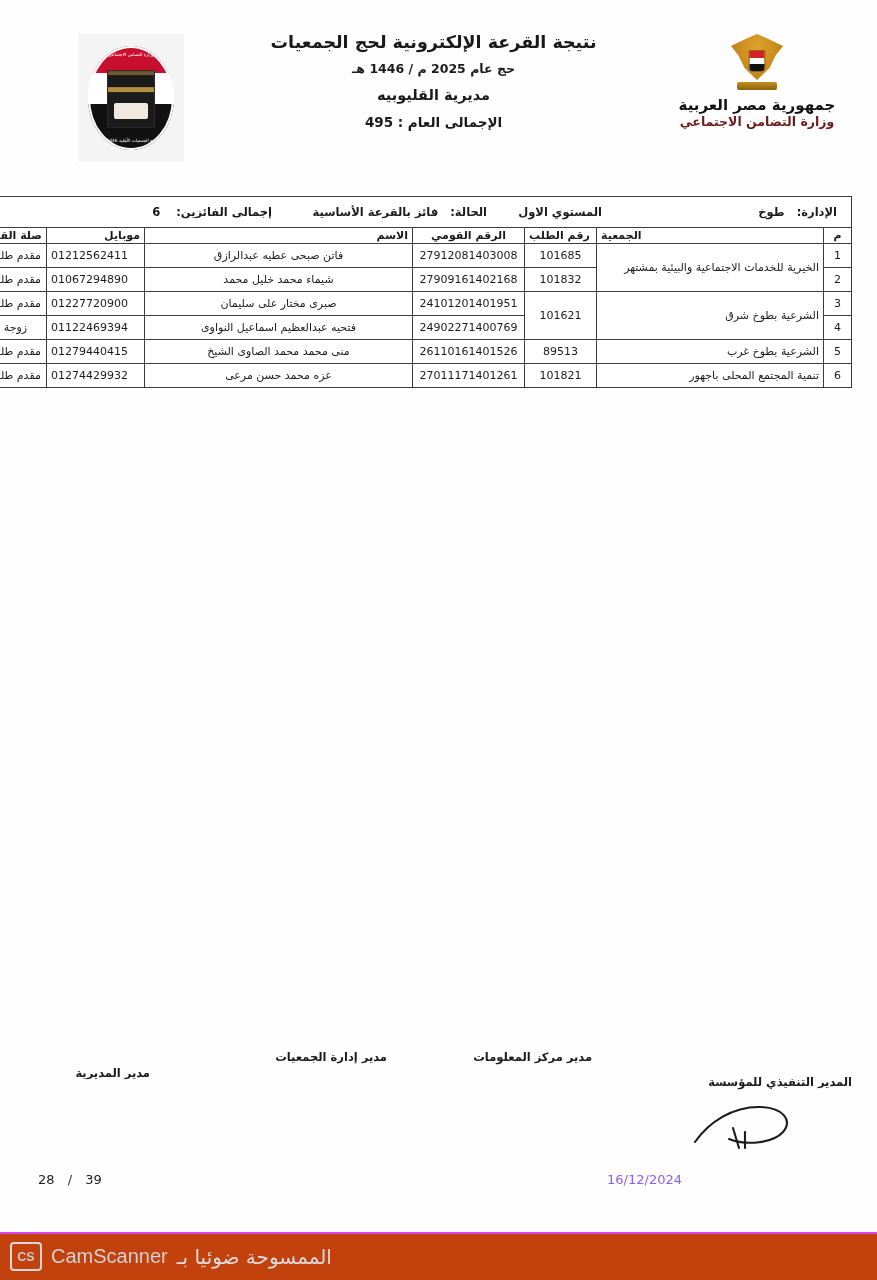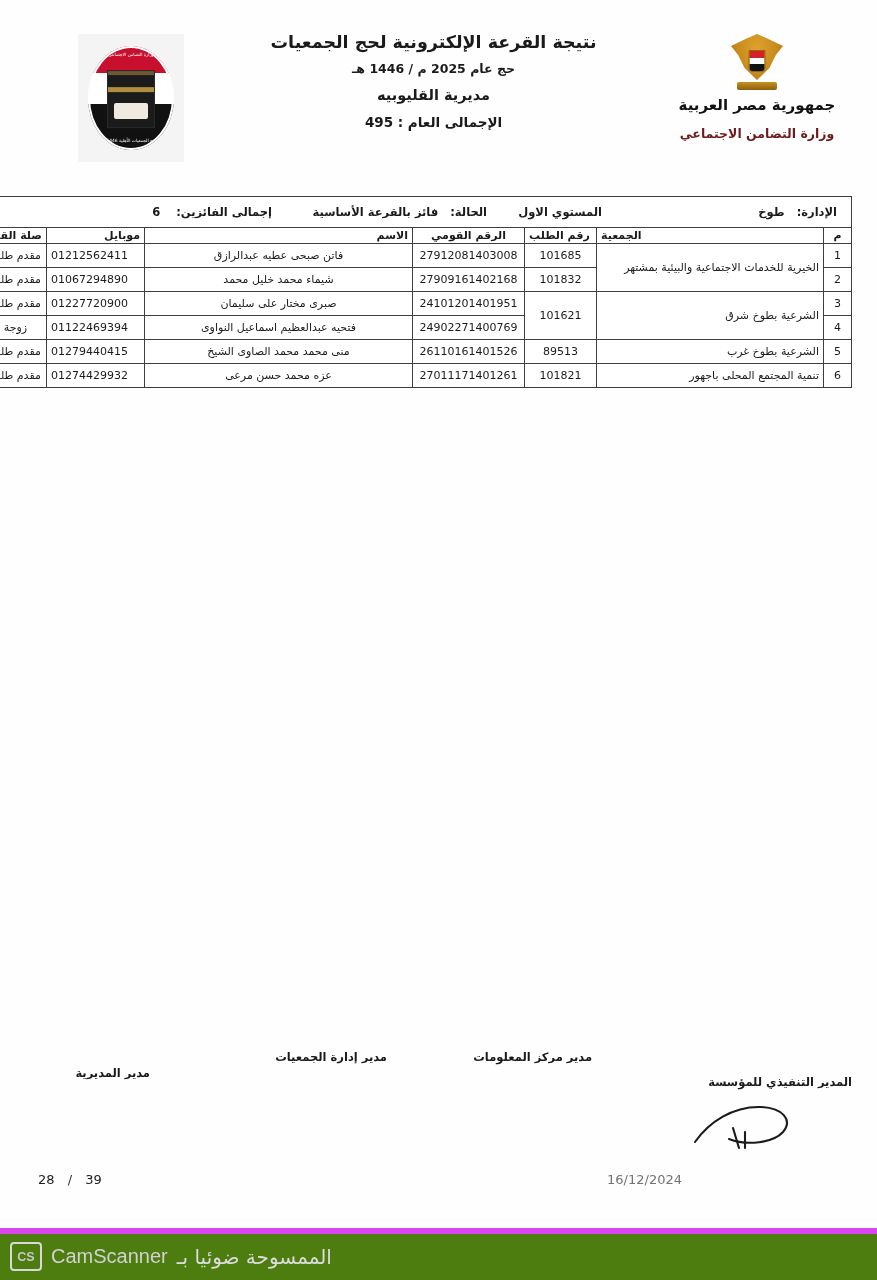--- a/index.html
+++ b/index.html
@@ -179,7 +179,7 @@
     font-size: 15px;
     font-weight: bold;
     color: #111;
-    margin-bottom: 12px;
+    margin-bottom: 0;
     font-family: "DejaVu Sans", sans-serif;
   }
   .ministry-line2 {

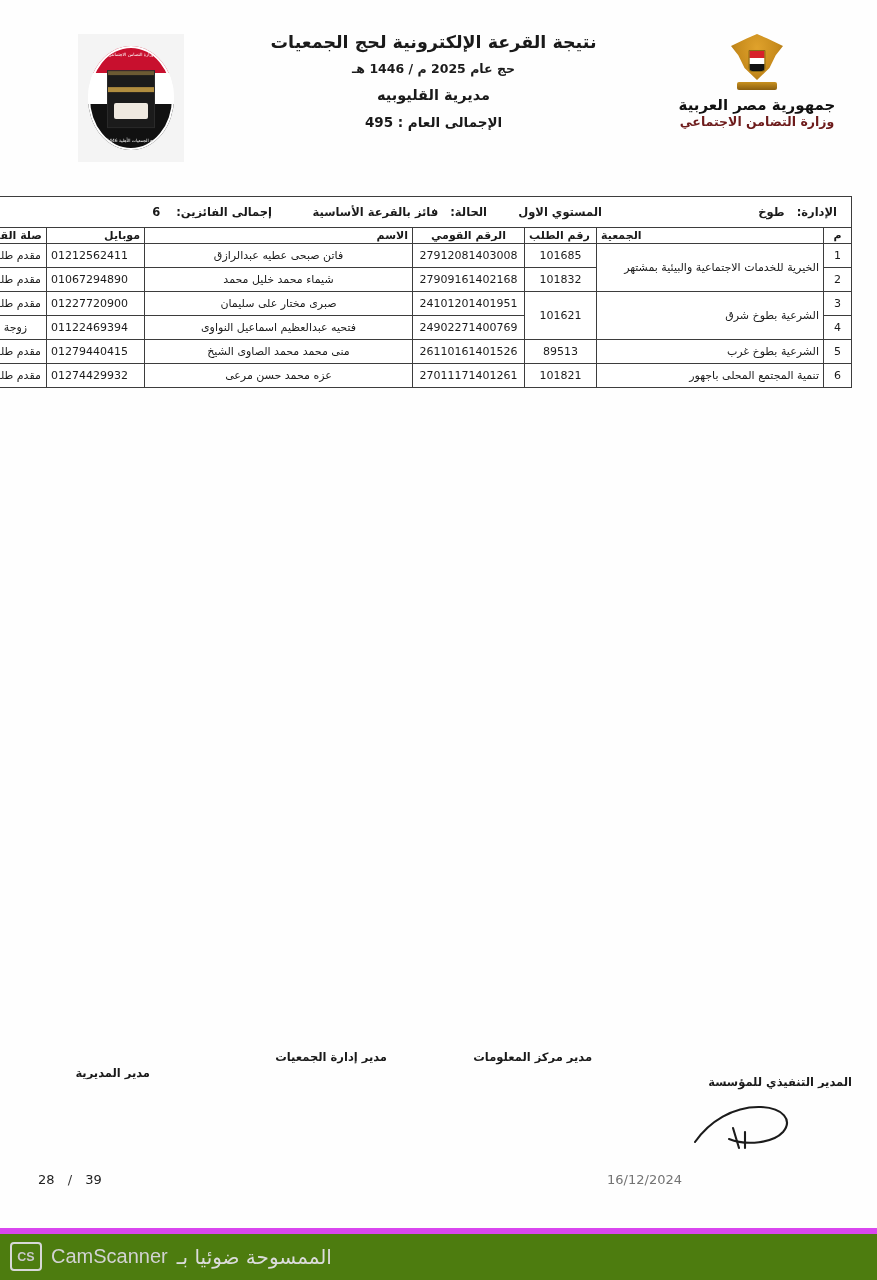--- a/index.html
+++ b/index.html
@@ -302,7 +302,7 @@
     top: 4px;
     font-size: 13px;
     direction: ltr;
-    color: #737373;
+    color: #8b5cf6;
   }
 
   

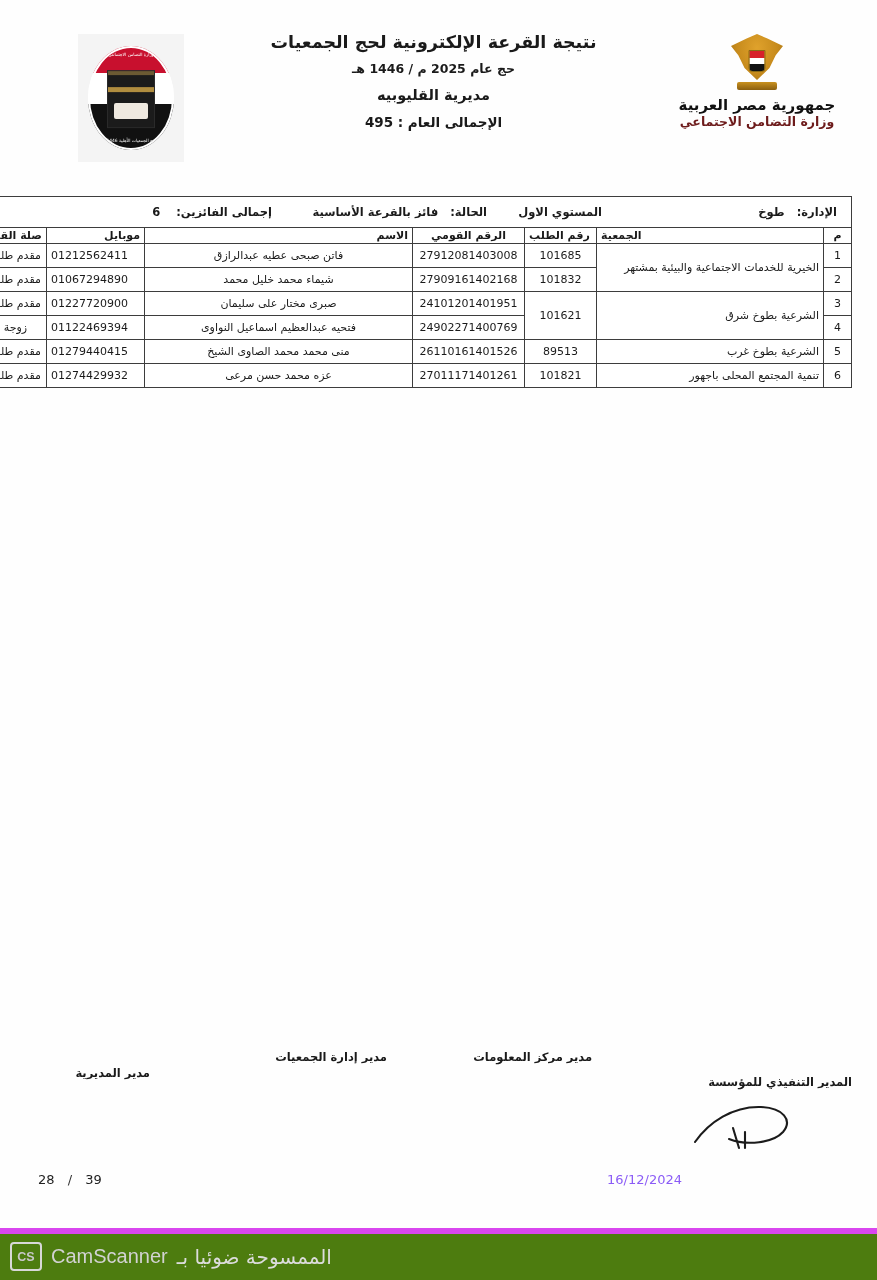--- a/index.html
+++ b/index.html
@@ -312,8 +312,8 @@
     right: 0;
     bottom: 0;
     height: 46px;
-    background: #4d7c0f;
-    border-top: 6px solid #d946ef;
+    background: #c2410c;
+    border-top: 2px solid #d946ef;
   }
   .wm-inner {
     position: absolute;

